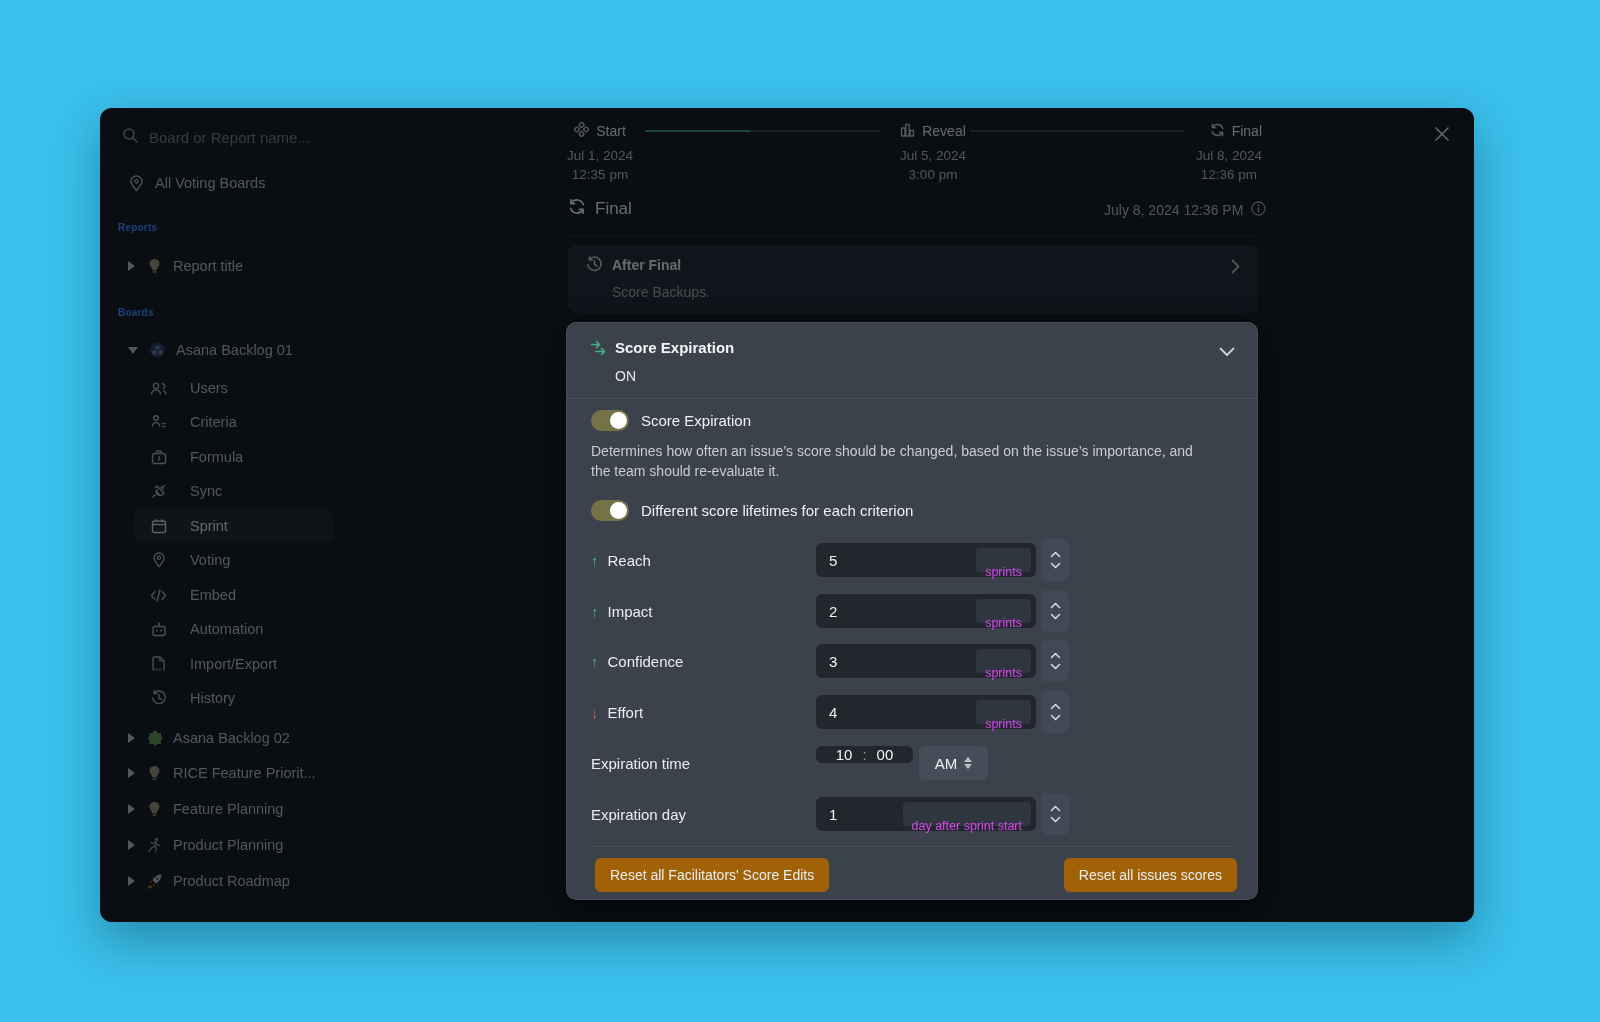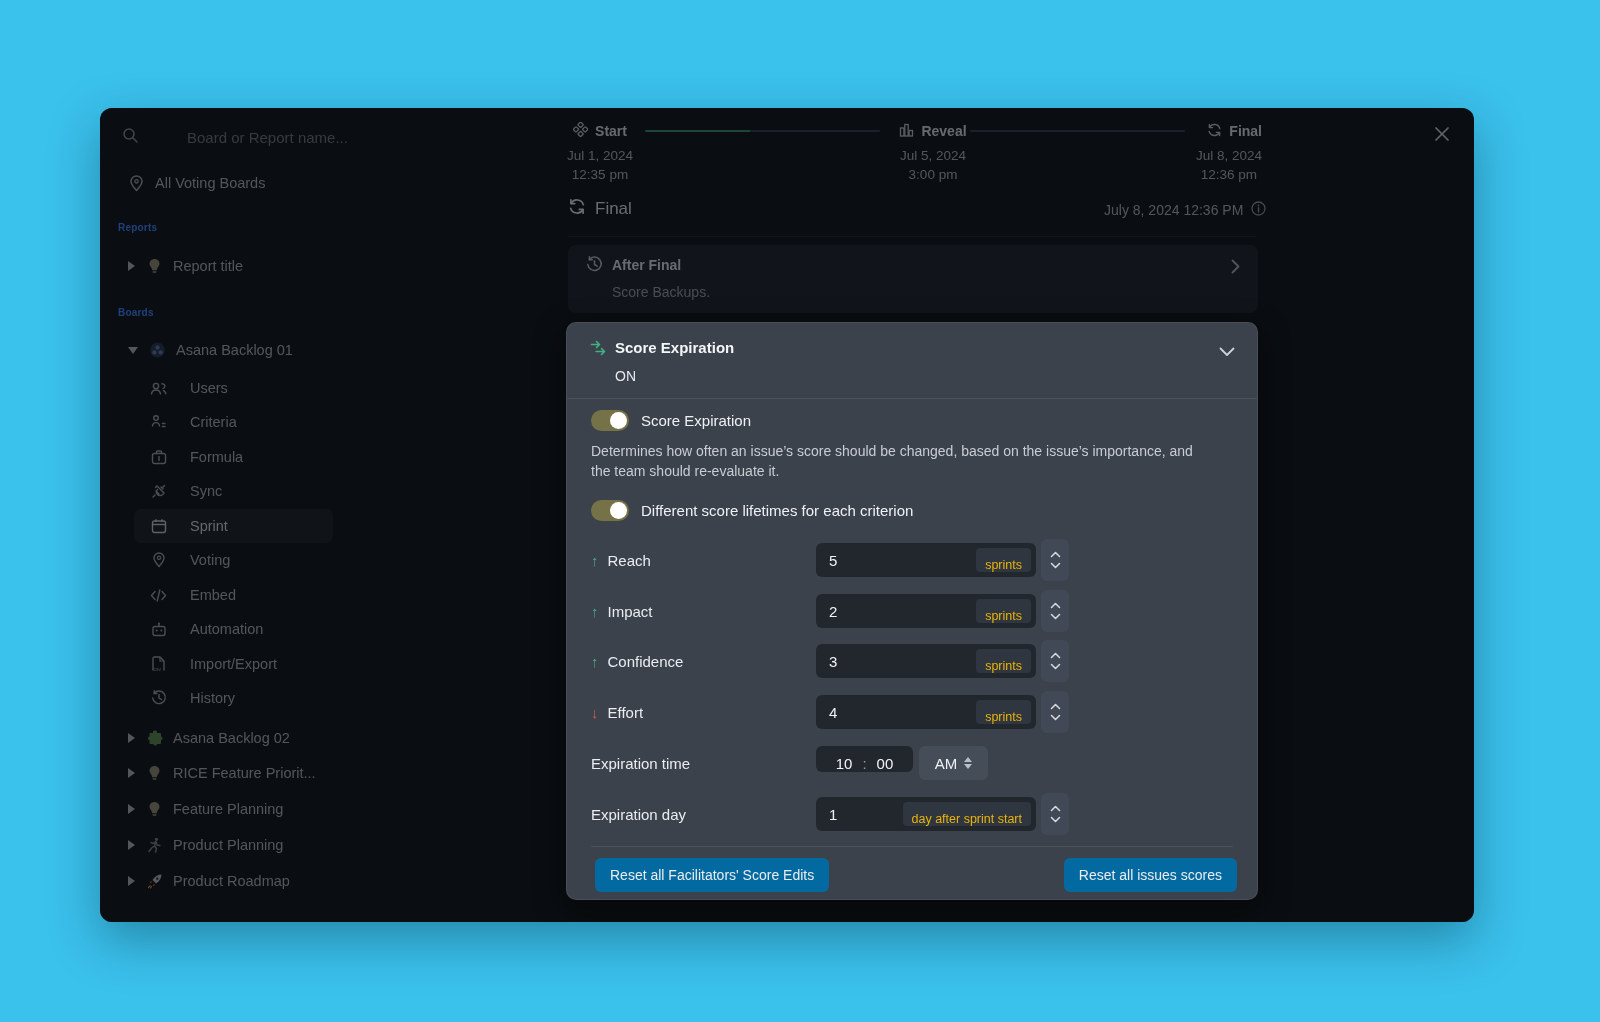--- a/index.html
+++ b/index.html
@@ -32,7 +32,7 @@
   .srow.sel { left:34px; width:199px; padding-left:16px; background:rgba(255,255,255,.055); border-radius:7px; color:#ced4da; }
   .search { position:absolute; left:0; top:12px; width:100%; height:34px; display:flex; align-items:center; padding-left:22px; gap:10px; }
   .search input { background:transparent; border:none; outline:none; color:#767d84; font-size:15px; width:180px;
-                  font-family:"Liberation Sans", sans-serif;margin-left:38px; }
+                  font-family:"Liberation Sans", sans-serif; }
   .search input::placeholder { color:#70777e; }
 
   

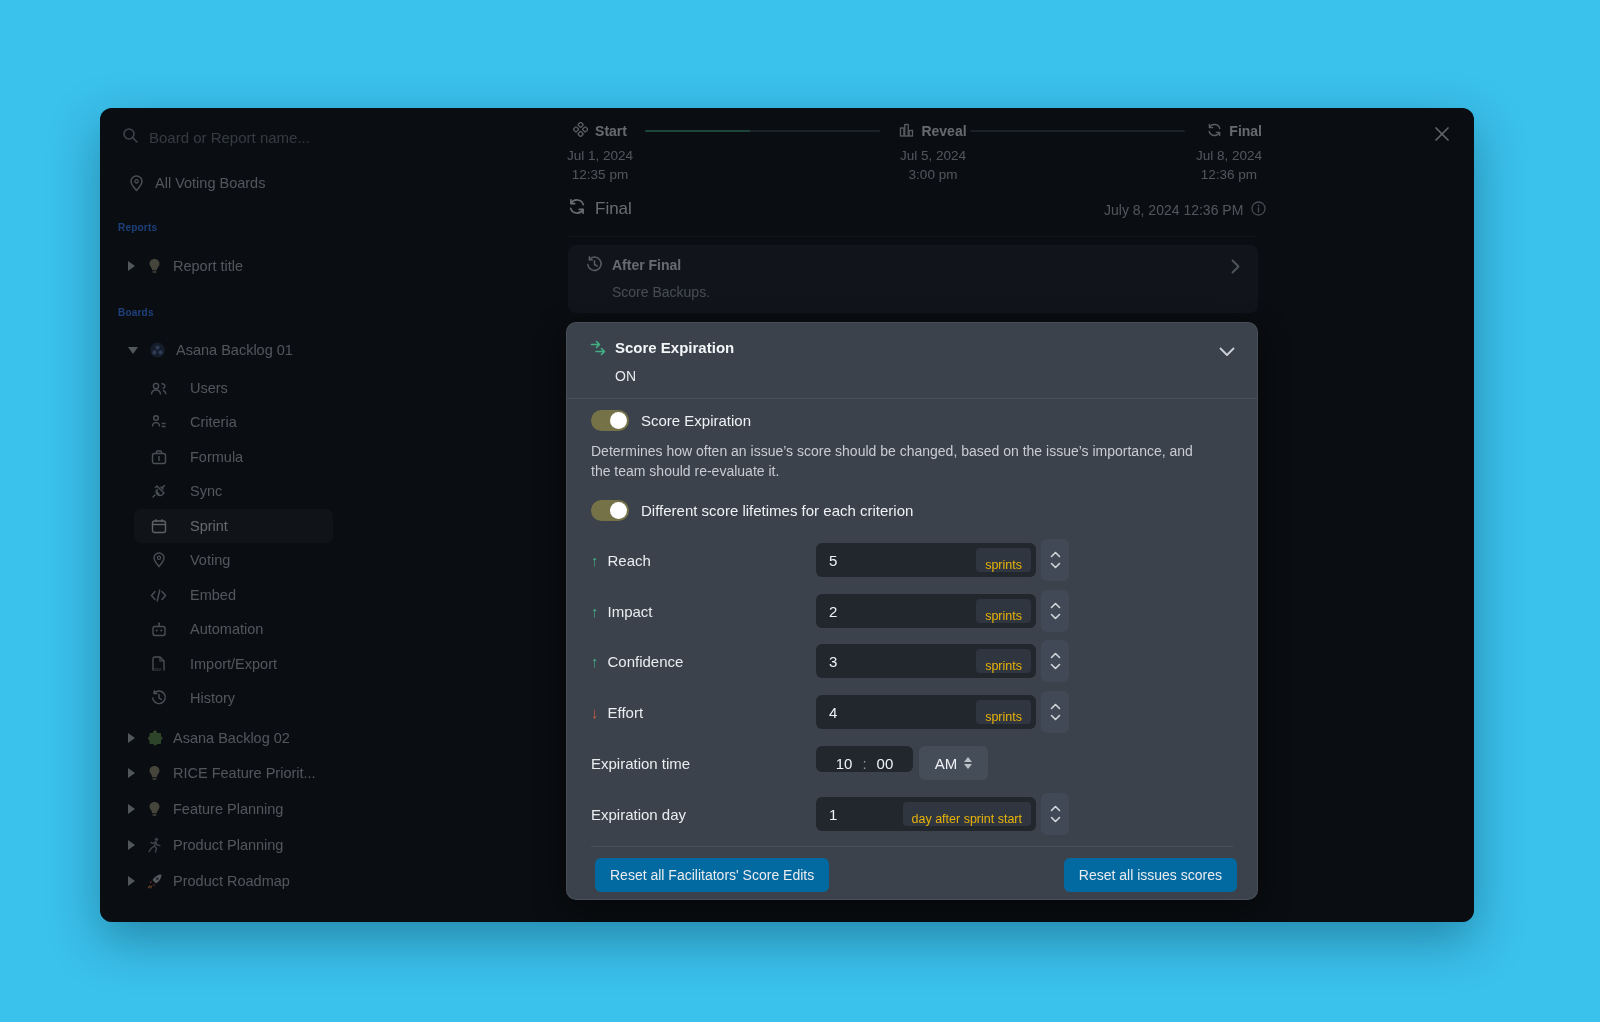--- a/index.html
+++ b/index.html
@@ -38,7 +38,7 @@
   
   .milestone { position:absolute; top:14px; width:130px; display:flex; flex-direction:column; align-items:center; z-index:1;}
   .milestone.right { align-items:flex-end; }
-  .ms-head { display:flex; align-items:center; gap:7px; color:#d4d9de; font-weight:700; font-size:14px; height:18px;}
+  .ms-head { display:flex; align-items:center; gap:7px; color:#d4d9de; font-weight:400; font-size:14px; height:18px;}
   .ms-date { color:#a9b0b7; font-size:13.5px; margin-top:6px; line-height:19px; text-align:center;}
   .tline { position:absolute; top:22px; height:2px; border-radius:1px; z-index:1;}
   .closebtn { position:absolute; left:1326px; top:10px; width:32px; height:32px; display:flex; align-items:center;

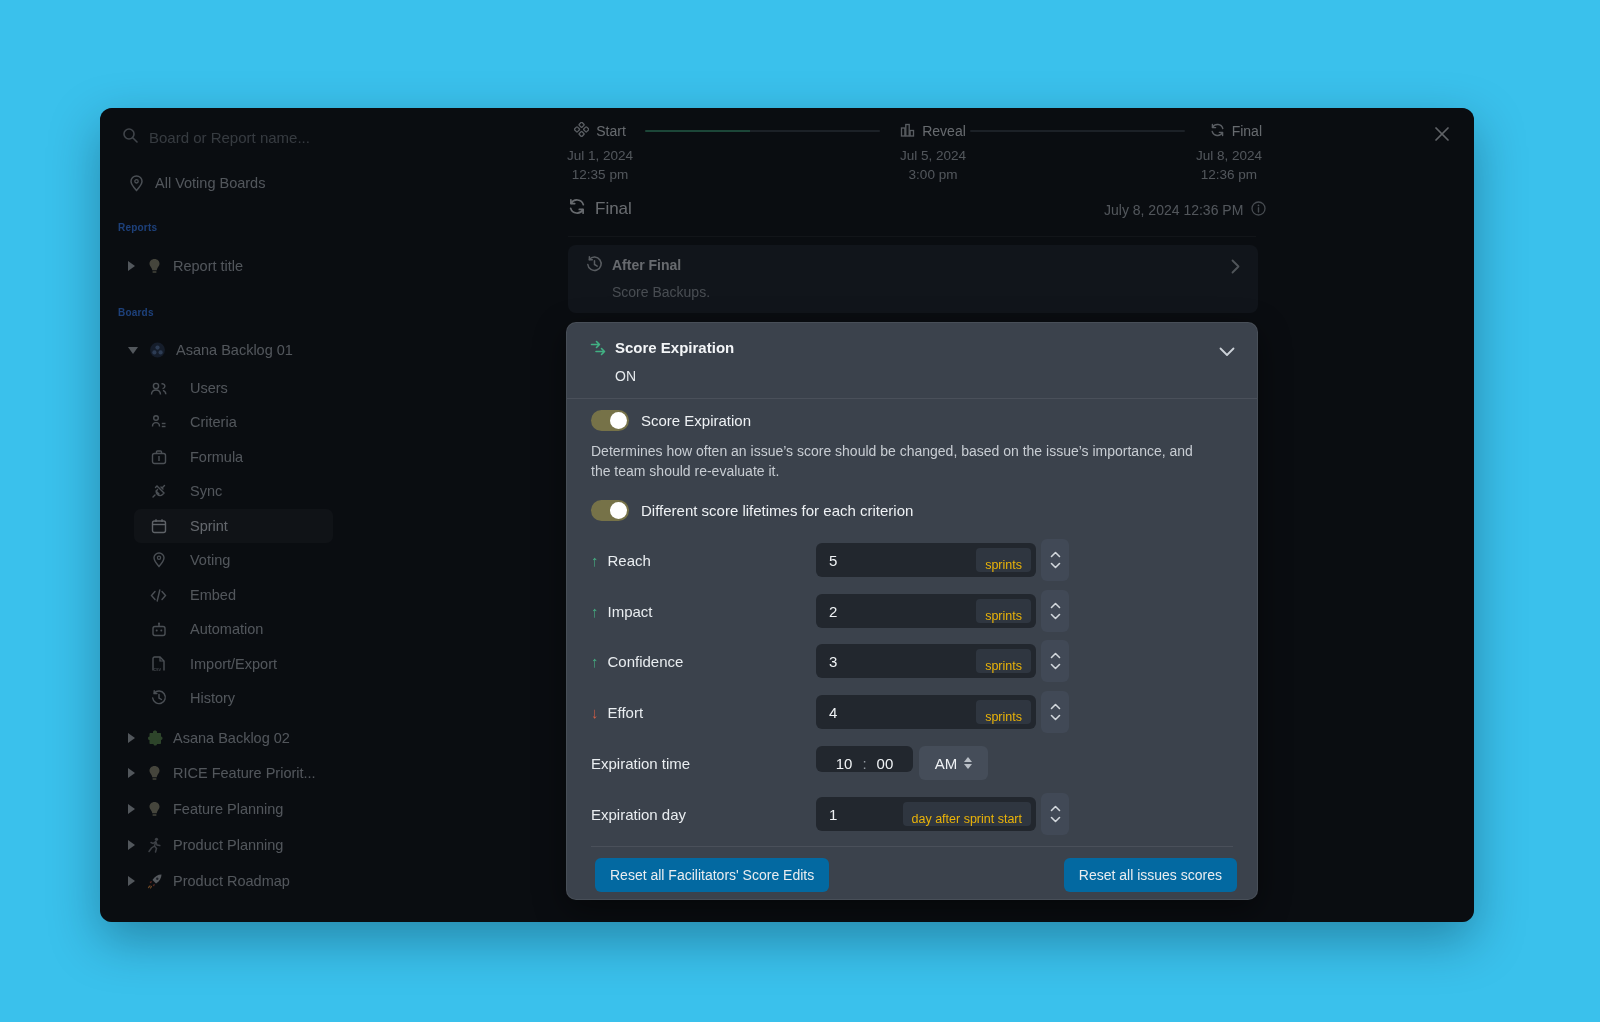--- a/index.html
+++ b/index.html
@@ -78,8 +78,8 @@
   .input-wrap { position:absolute; left:225px; top:0; width:220px; height:34px; }
   .input-wrap input { width:100%; height:100%; background:#22272e; border:none; outline:none; border-radius:6px;
                       color:#f0f3f5; font-size:15px; padding-left:13px; font-family:"Liberation Sans", sans-serif; }
-  .chip { position:absolute; right:5px; top:5px; height:24px; line-height:24px; padding:5px 9px; border-radius:4px;
-          background:#2f3640; color:#eab308; font-size:12.5px; }
+  .chip { position:absolute; right:5px; top:5px; height:24px; line-height:24px; padding:12px 9px; border-radius:4px;
+          background:#2f3640; color:#d946ef; font-size:12.5px; }
   .stepper { position:absolute; left:450px; top:-4px; width:28px; height:42px; background:#414956; border-radius:6px;
              display:flex; flex-direction:column; align-items:center; justify-content:center; gap:4px; cursor:pointer; }
   .timebox { position:absolute; left:225px; top:0; width:97px; height:26px; background:#22272e; border-radius:6px;

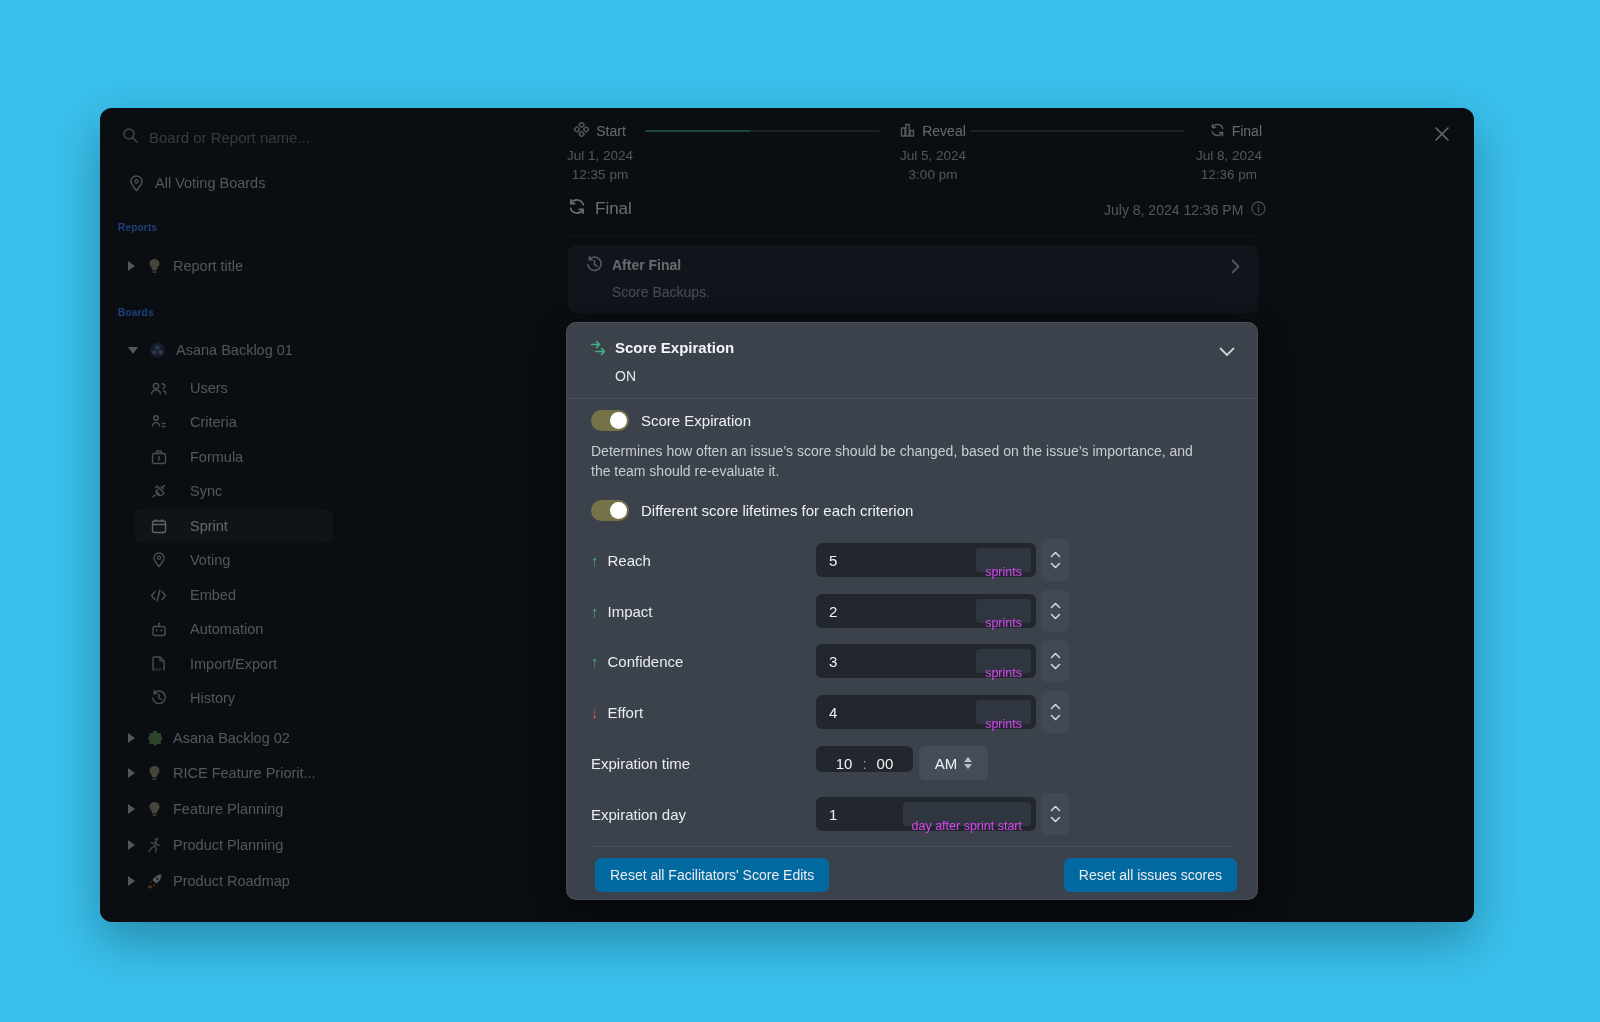--- a/index.html
+++ b/index.html
@@ -82,7 +82,7 @@
           background:#2f3640; color:#d946ef; font-size:12.5px; }
   .stepper { position:absolute; left:450px; top:-4px; width:28px; height:42px; background:#414956; border-radius:6px;
              display:flex; flex-direction:column; align-items:center; justify-content:center; gap:4px; cursor:pointer; }
-  .timebox { position:absolute; left:225px; top:0; width:97px; height:26px; background:#22272e; border-radius:6px;
+  .timebox { position:absolute; left:225px; top:0; width:97px; height:17px; background:#22272e; border-radius:6px;
              display:flex; align-items:flex-end; justify-content:center; gap:10px; color:#f0f3f5; font-size:15px; }
   .timebox .colon { color:#939aa2; }
   .ambox { position:absolute; left:328px; top:0; width:69px; height:34px; background:#454d59; border-radius:6px;

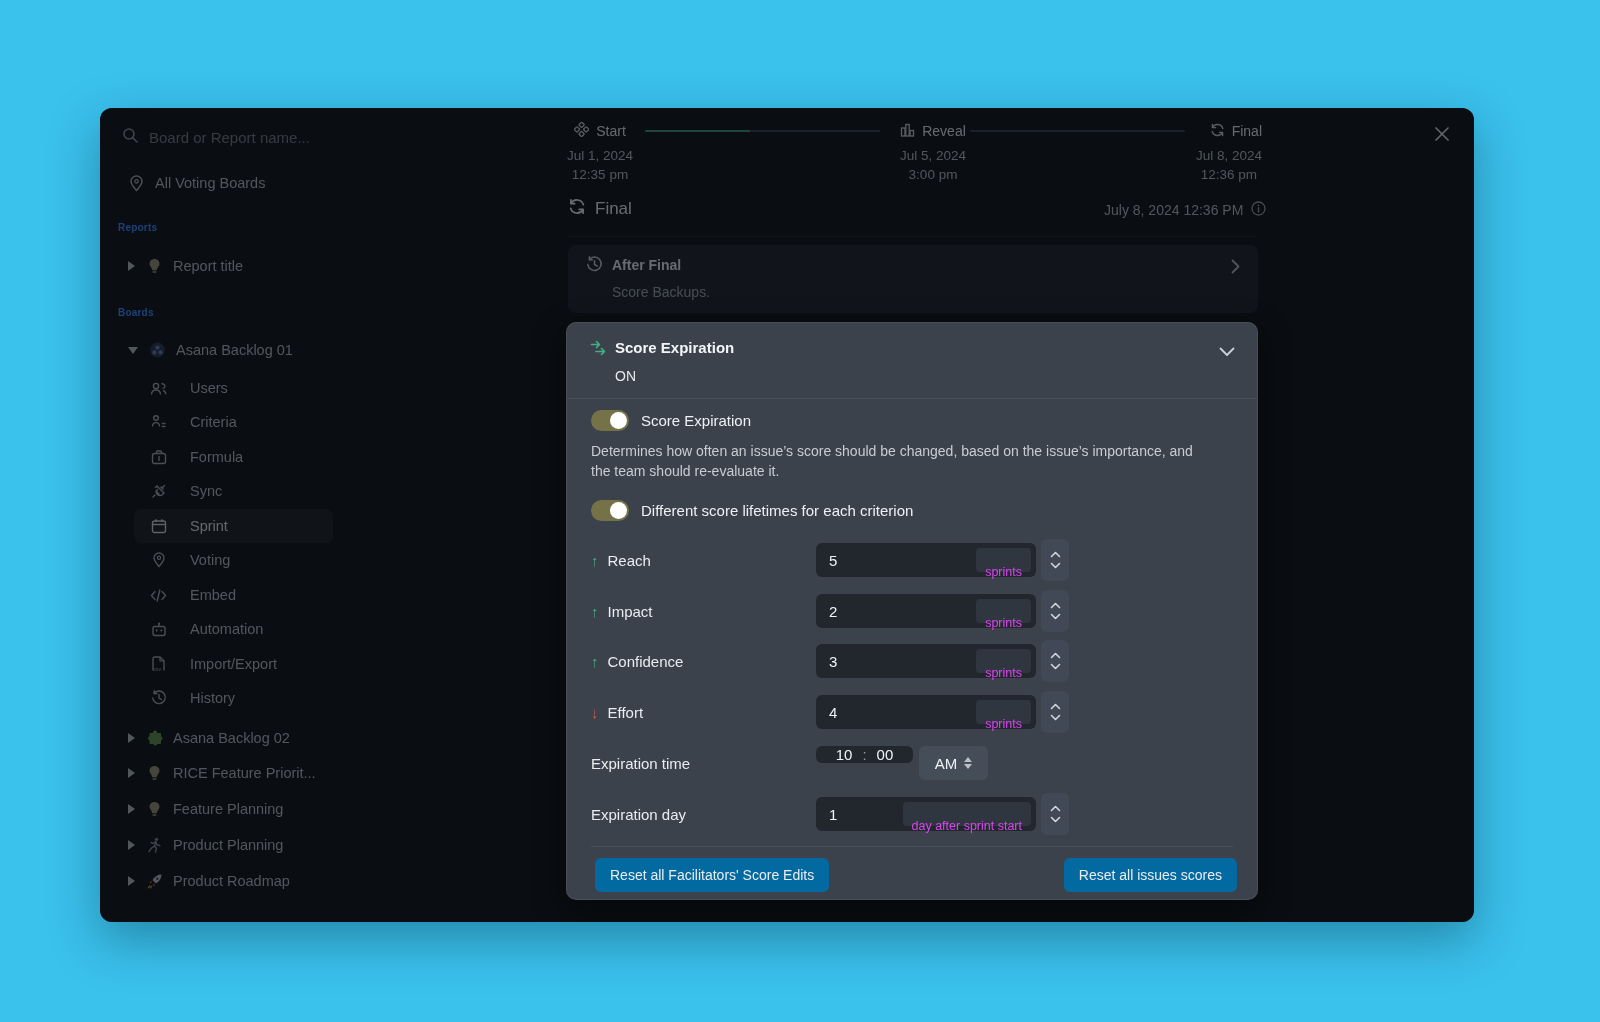--- a/index.html
+++ b/index.html
@@ -91,7 +91,7 @@
   .sorticon .su { width:0;height:0;border-left:4px solid transparent;border-right:4px solid transparent;border-bottom:5px solid #b9bfc6;}
   .sorticon .sd { width:0;height:0;border-left:4px solid transparent;border-right:4px solid transparent;border-top:5px solid #b9bfc6;}
   .p-div2 { position:absolute; left:24px; right:24px; top:523px; height:1px; background:rgba(255,255,255,.08); }
-  .pbtn { position:absolute; top:535px; height:34px; background:#0369a1; border:none; border-radius:6px;
+  .pbtn { position:absolute; top:535px; height:34px; background:#a16207; border:none; border-radius:6px;
           color:#eaedf0; font-size:14px; padding:0 15px; font-family:"Liberation Sans", sans-serif; cursor:pointer; }
   .pbtn.left { left:28px; } .pbtn.right { right:20px; }
 </style>

